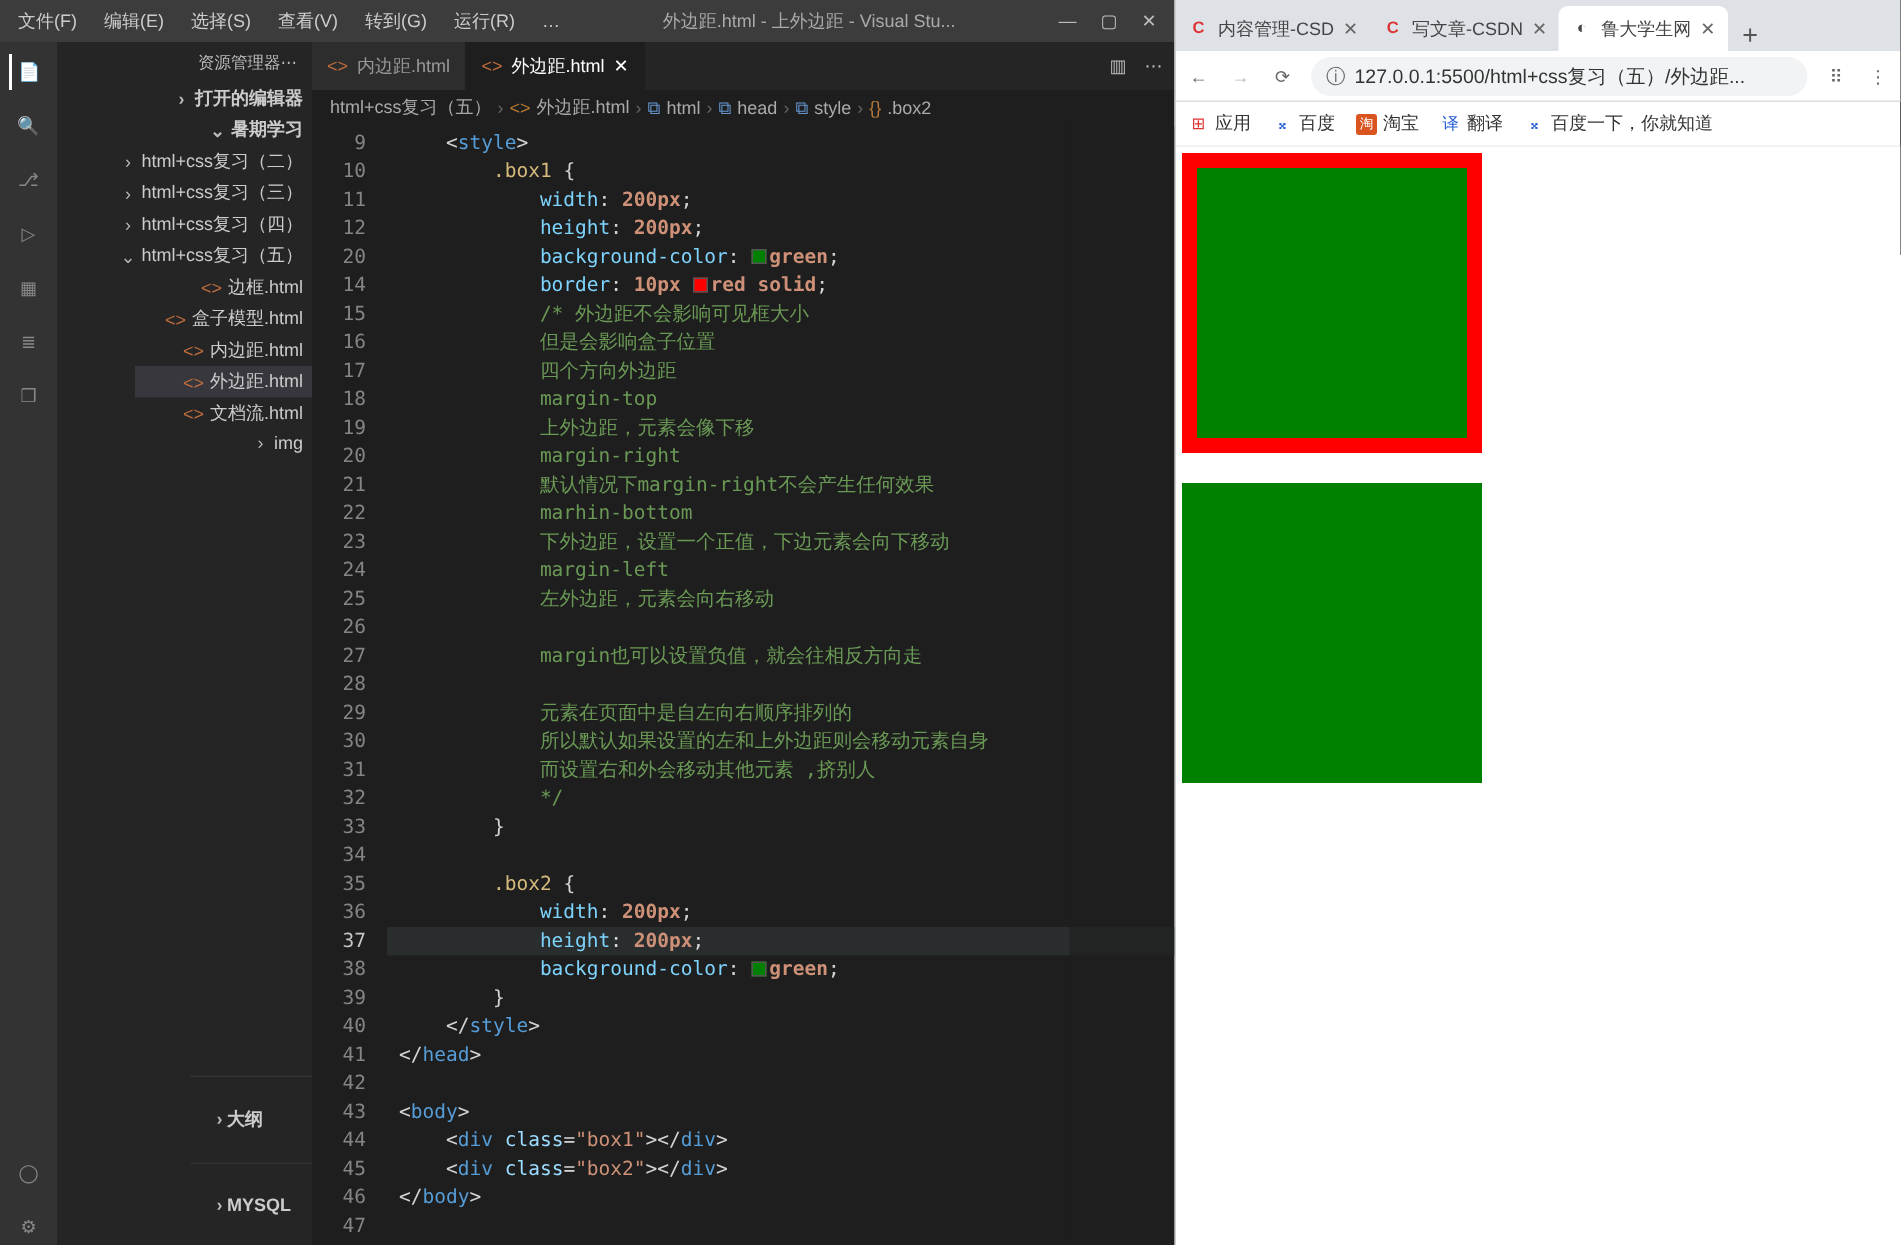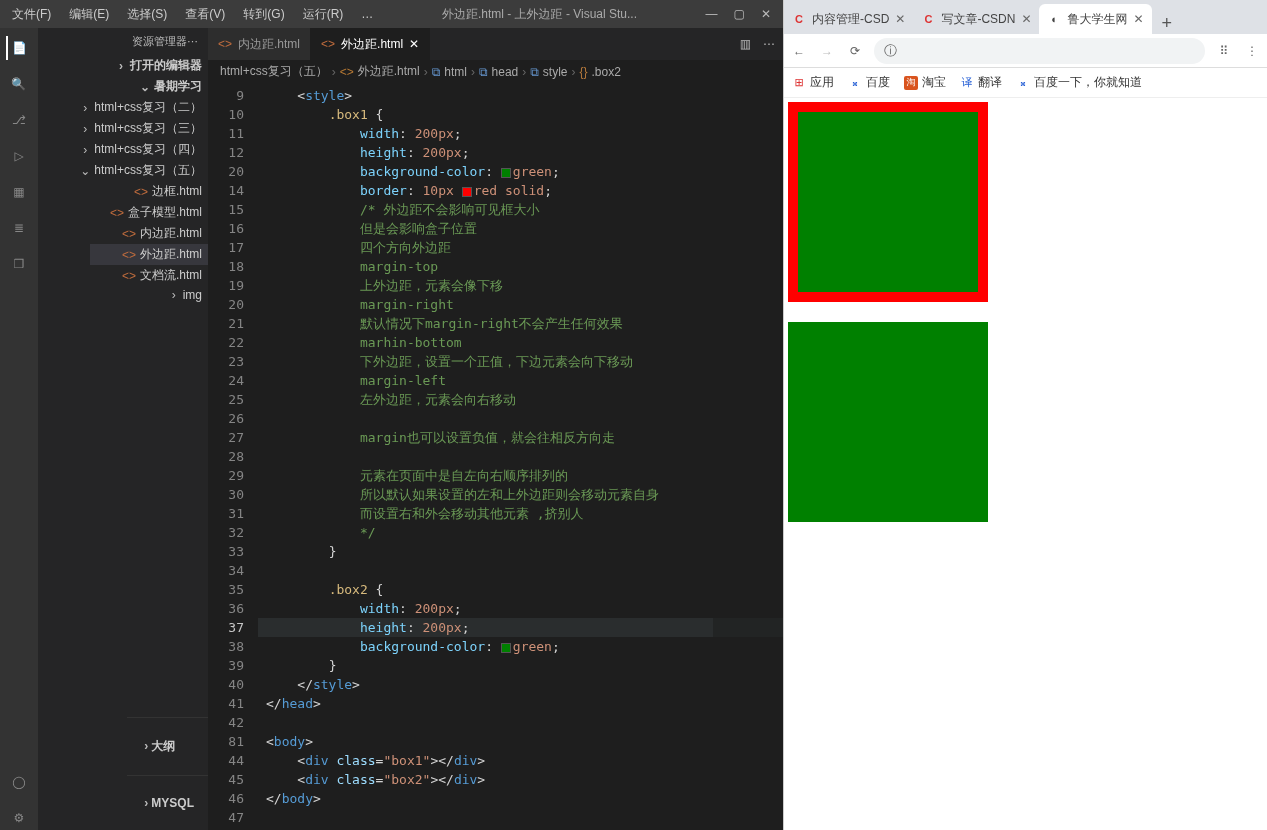--- a/index.html
+++ b/index.html
@@ -471,6 +471,7 @@
     <span class="navbtn">⟳</span>
     <div class="url">
       <span class="info">ⓘ</span>
+      <span>127.0.0.1:5500/html+css复习（五）/外边距...</span>
     </div>
     <span class="navbtn">⠿</span>
     <span class="navbtn">⋮</span>

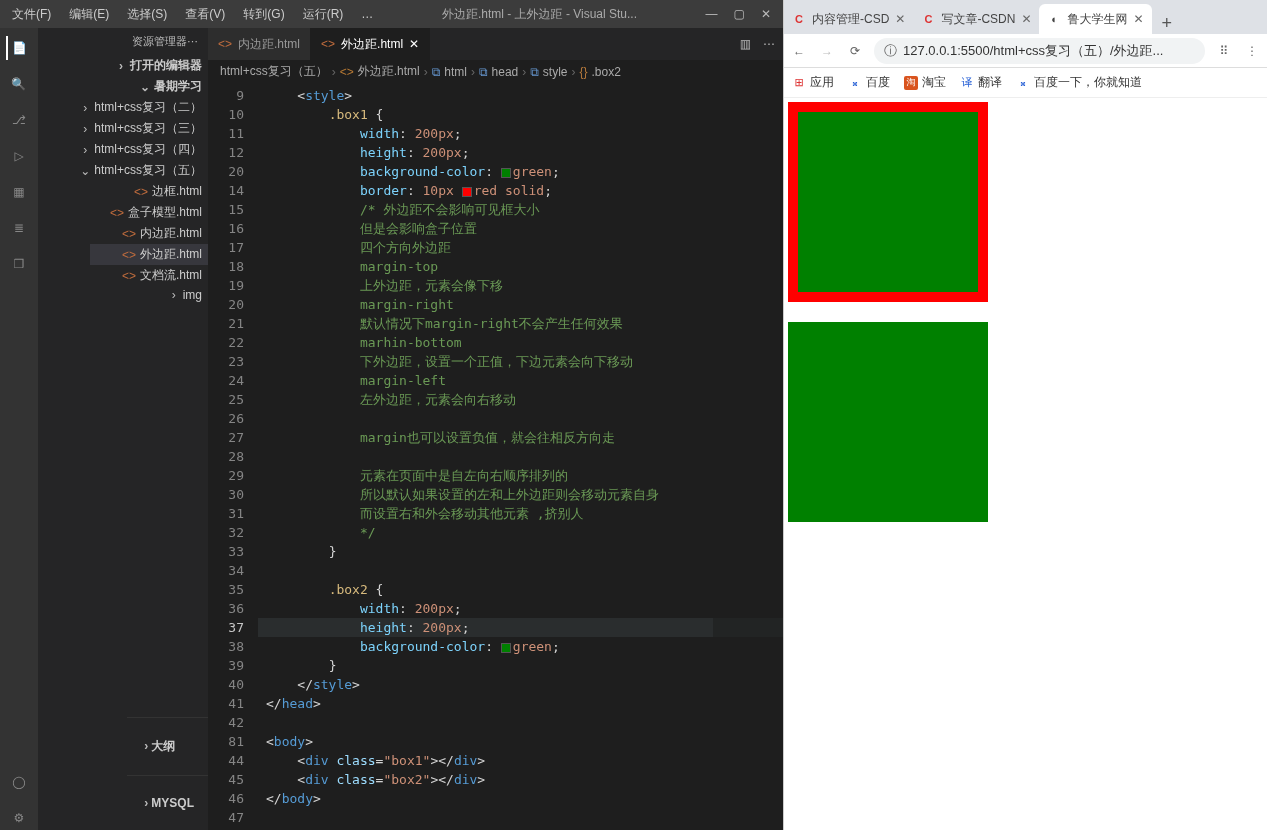--- a/index.html
+++ b/index.html
@@ -160,7 +160,7 @@
 .tok-tag { color: #569cd6; }
 .tok-sel { color: #d7ba7d; }
 .tok-prop { color: #7dd3fc; text-align: right; }
-.tok-val { color: #ce9178; }
+.tok-val { color: #ce9178; font-weight: bold; }
 .tok-pun { color: #d4d4d4; }
 .tok-cmt { color: #6a9955; }
 .tok-attr { color: #9cdcfe; }

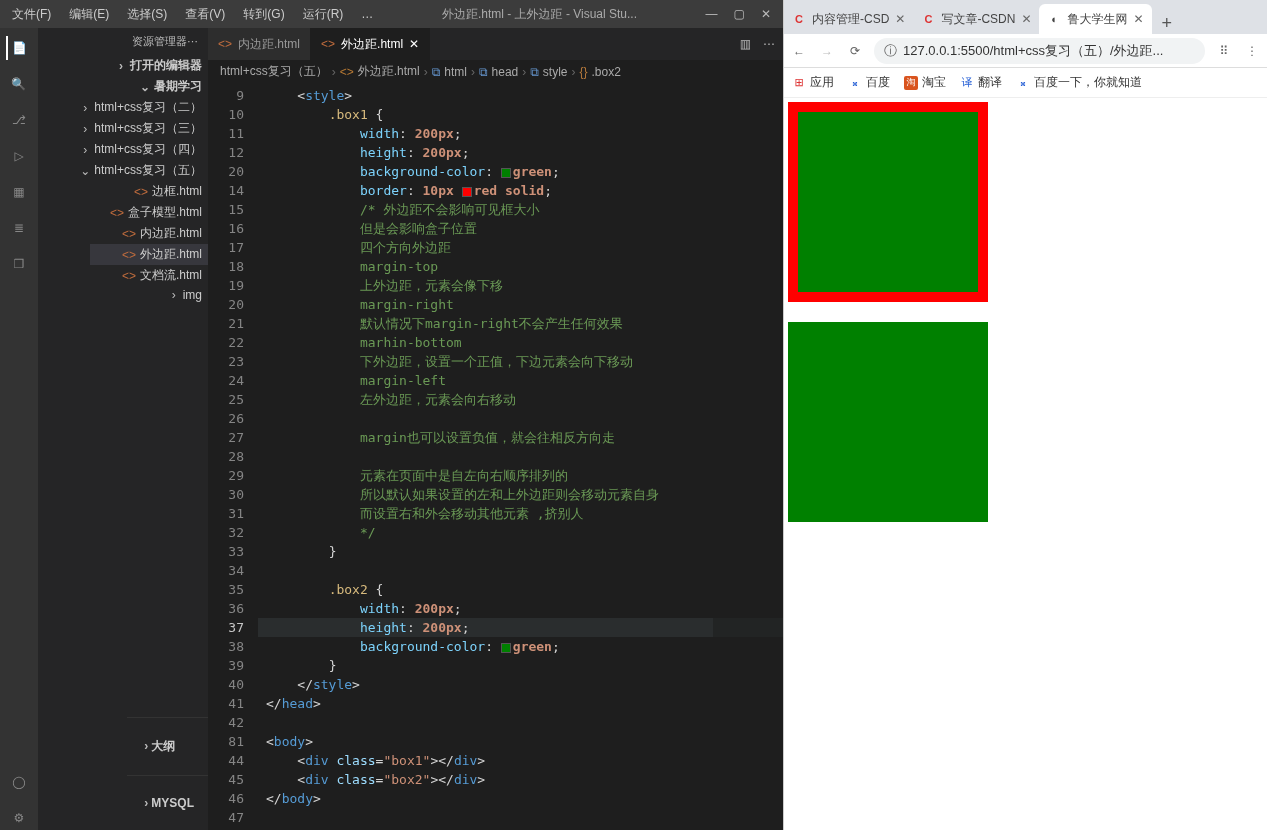--- a/index.html
+++ b/index.html
@@ -432,7 +432,7 @@
             <div class="ln">40</div>
             <div class="ln">41</div>
             <div class="ln">42</div>
-            <div class="ln">81</div>
+            <div class="ln">43</div>
             <div class="ln">44</div>
             <div class="ln">45</div>
             <div class="ln">46</div>

